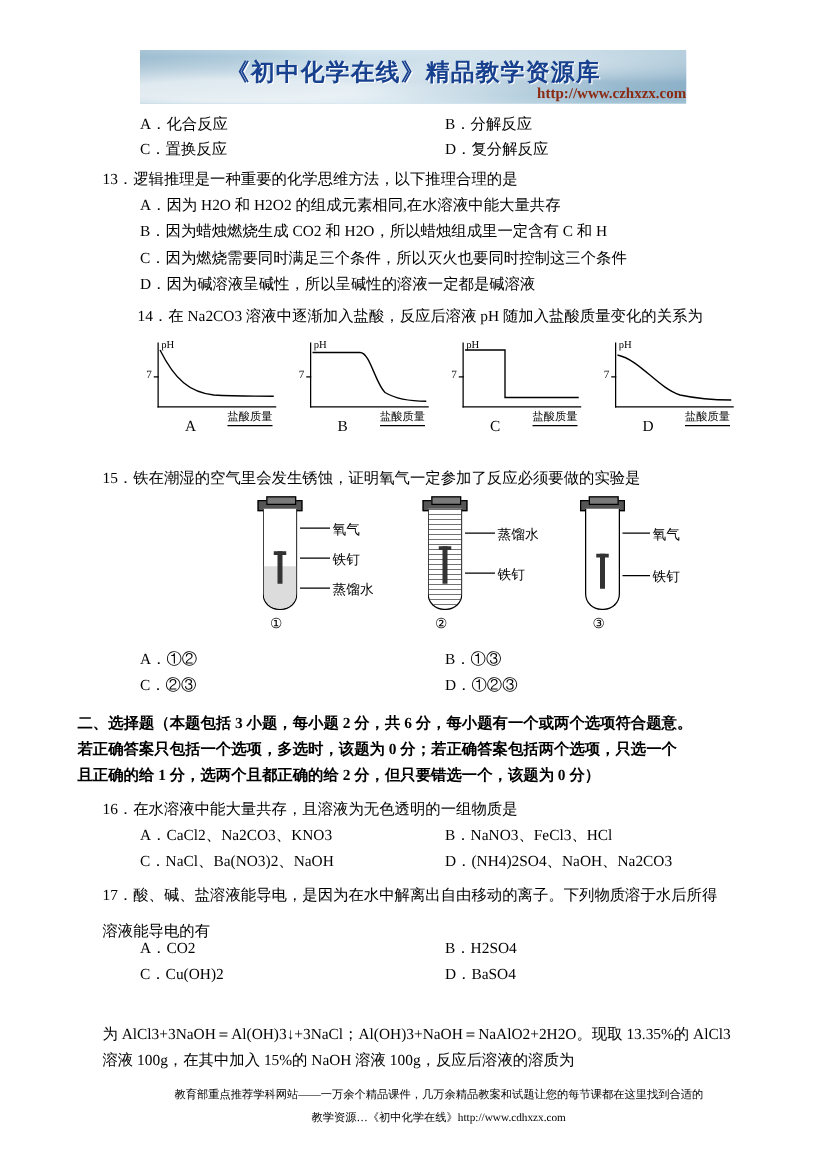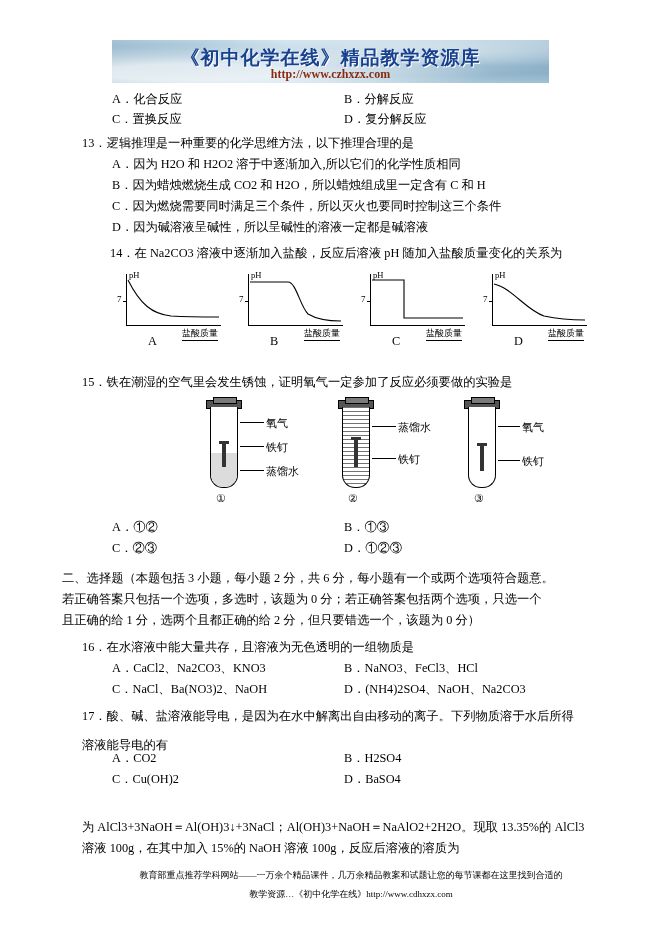--- a/index.html
+++ b/index.html
@@ -37,7 +37,7 @@
   }
   .banner-url{
     position:absolute; left:0; right:0; top:27px;
-    text-align:center;
+    text-align:right;
     font-family:"Liberation Serif", serif;
     font-size:12px; color:#8b2a12; font-weight:bold;
     white-space:nowrap;

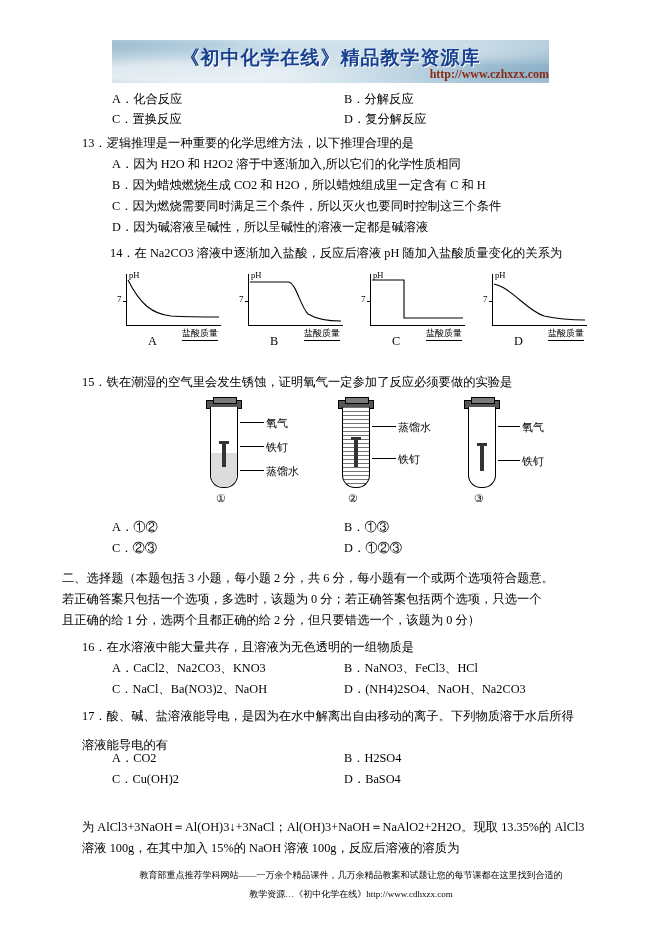--- a/index.html
+++ b/index.html
@@ -49,7 +49,7 @@
 
   .row-opts { position:absolute; width:540px; }
   .col-a { position:absolute; left:0; }
-  .col-b { position:absolute; left:232px;text-align:center; }
+  .col-b { position:absolute; left:244px;text-align:center; }
 
   
   .charts { position:absolute; left:112px; top:272px; width:490px; height:66px; }

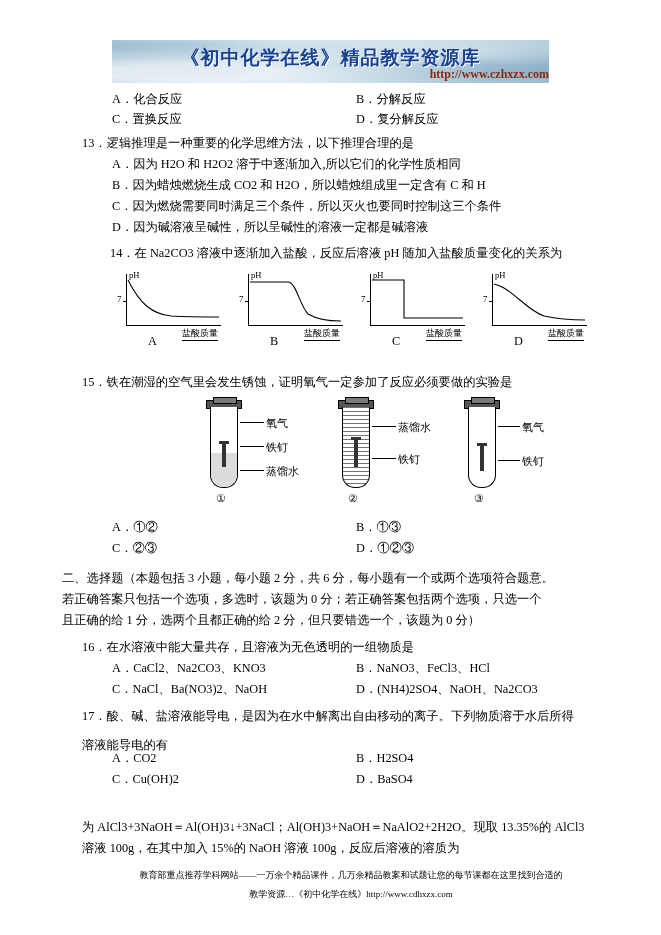--- a/index.html
+++ b/index.html
@@ -125,7 +125,7 @@
   </div>
 
   <div class="txt" style="left:82px; top:136px;">13．逻辑推理是一种重要的化学思维方法，以下推理合理的是</div>
-  <div class="txt" style="left:112px; top:157px;">A．因为 H2O 和 H2O2 溶于中逐渐加入,所以它们的化学性质相同</div>
+  <div class="txt" style="left:112px; top:157px;">A．因为 H2O 和 H2O2 的组成元素相同,在水溶液中能大量共存</div>
   <div class="txt" style="left:112px; top:178px;">B．因为蜡烛燃烧生成 CO2 和 H2O，所以蜡烛组成里一定含有 C 和 H</div>
   <div class="txt" style="left:112px; top:199px;">C．因为燃烧需要同时满足三个条件，所以灭火也要同时控制这三个条件</div>
   <div class="txt" style="left:112px; top:220px;">D．因为碱溶液呈碱性，所以呈碱性的溶液一定都是碱溶液</div>

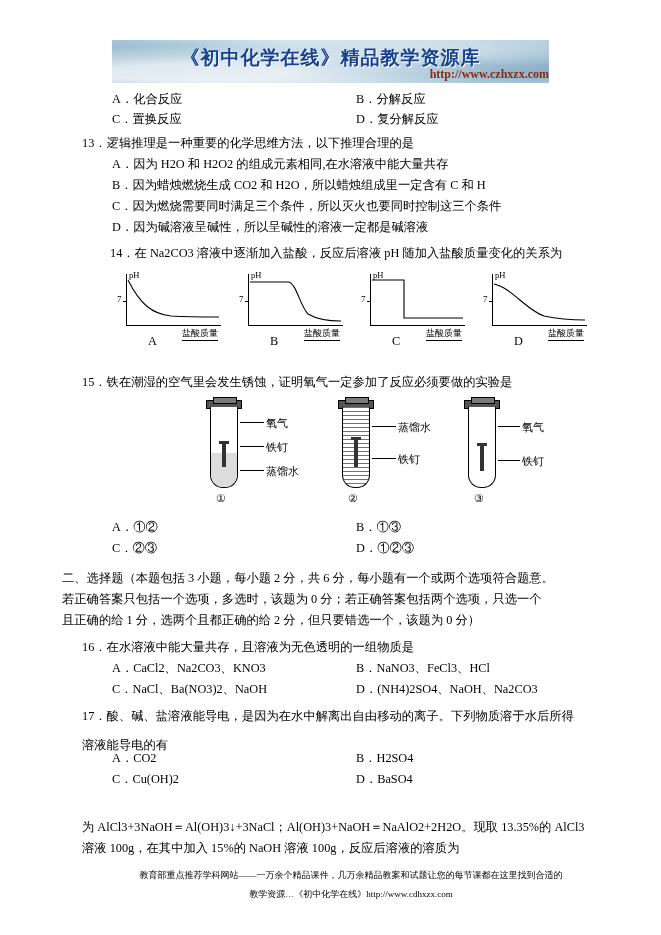--- a/index.html
+++ b/index.html
@@ -45,7 +45,7 @@
 
   
   .txt { position:absolute; font-size:12.3px; line-height:15px; white-space:nowrap; }
-  .b { font-weight:normal; }
+  .b { font-weight:bold; }
 
   .row-opts { position:absolute; width:540px; }
   .col-a { position:absolute; left:0; }

